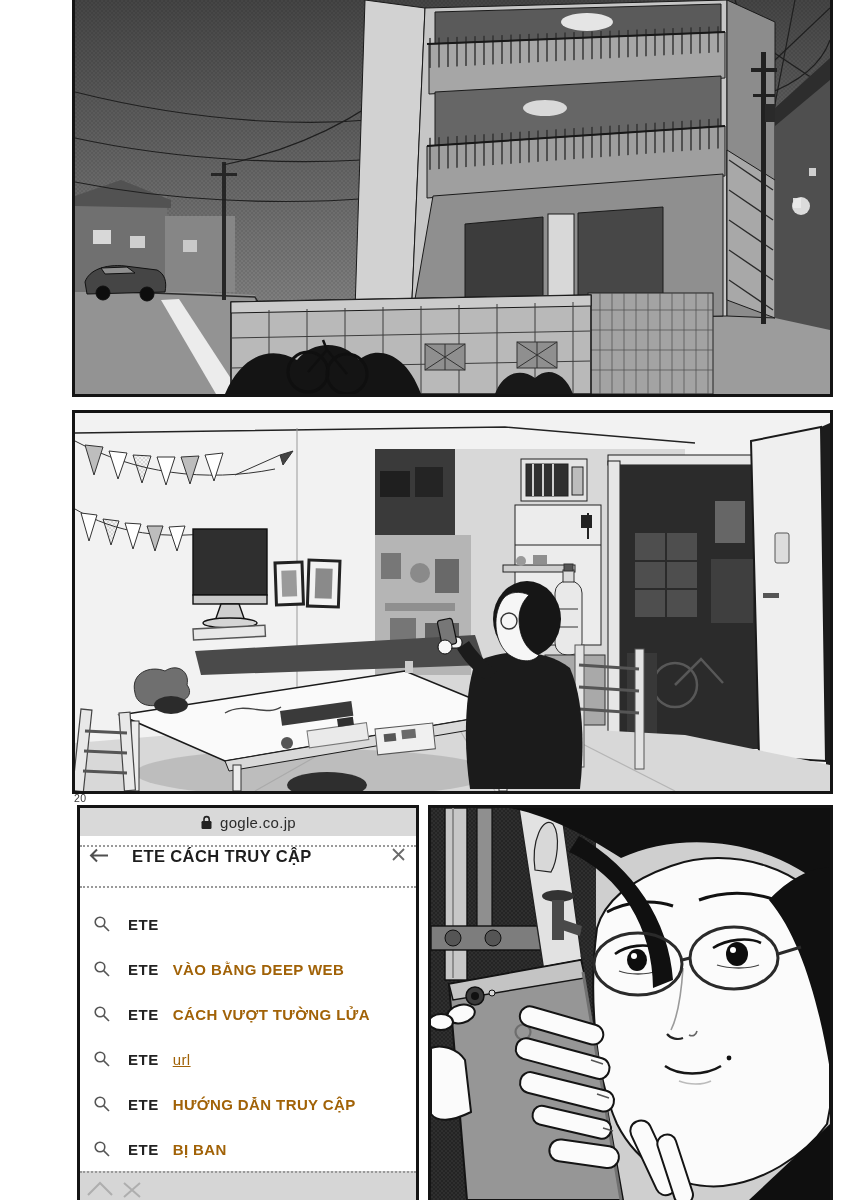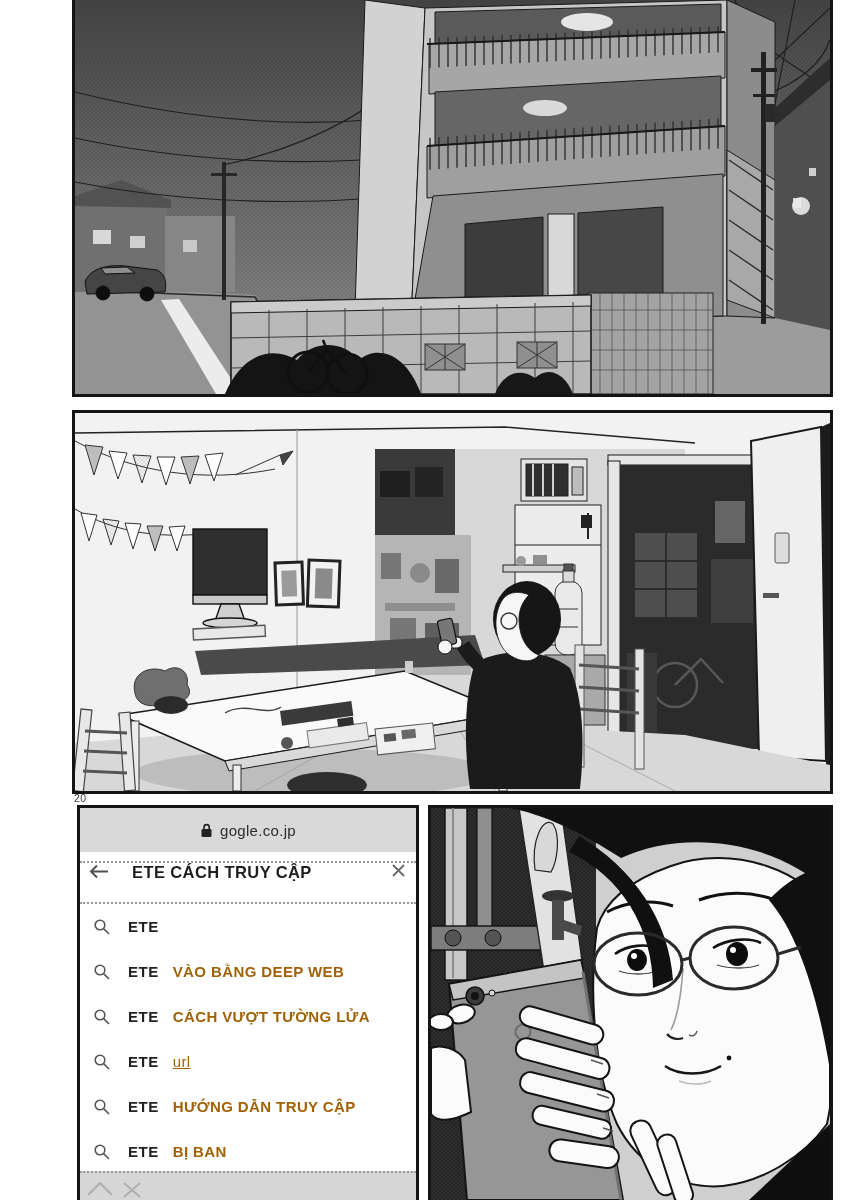--- a/index.html
+++ b/index.html
@@ -13,7 +13,7 @@
   #page-num{position:absolute;left:74px;top:792px;font-size:10.5px;color:#3a3a3a;letter-spacing:.5px;}
   svg{display:block;}
   
-  .addr{height:44px;background:#d9d9d9;display:flex;align-items:center;justify-content:center;gap:7px;
+  .addr{height:28px;background:#d9d9d9;display:flex;align-items:center;justify-content:center;gap:7px;
         background-image:radial-gradient(#c3c3c3 18%,transparent 19%);background-size:4px 4px;}
   .addr-text{font-size:15px;color:#2b2b2b;letter-spacing:.3px;}
   .addr-gap{height:9px;background:#fff;}

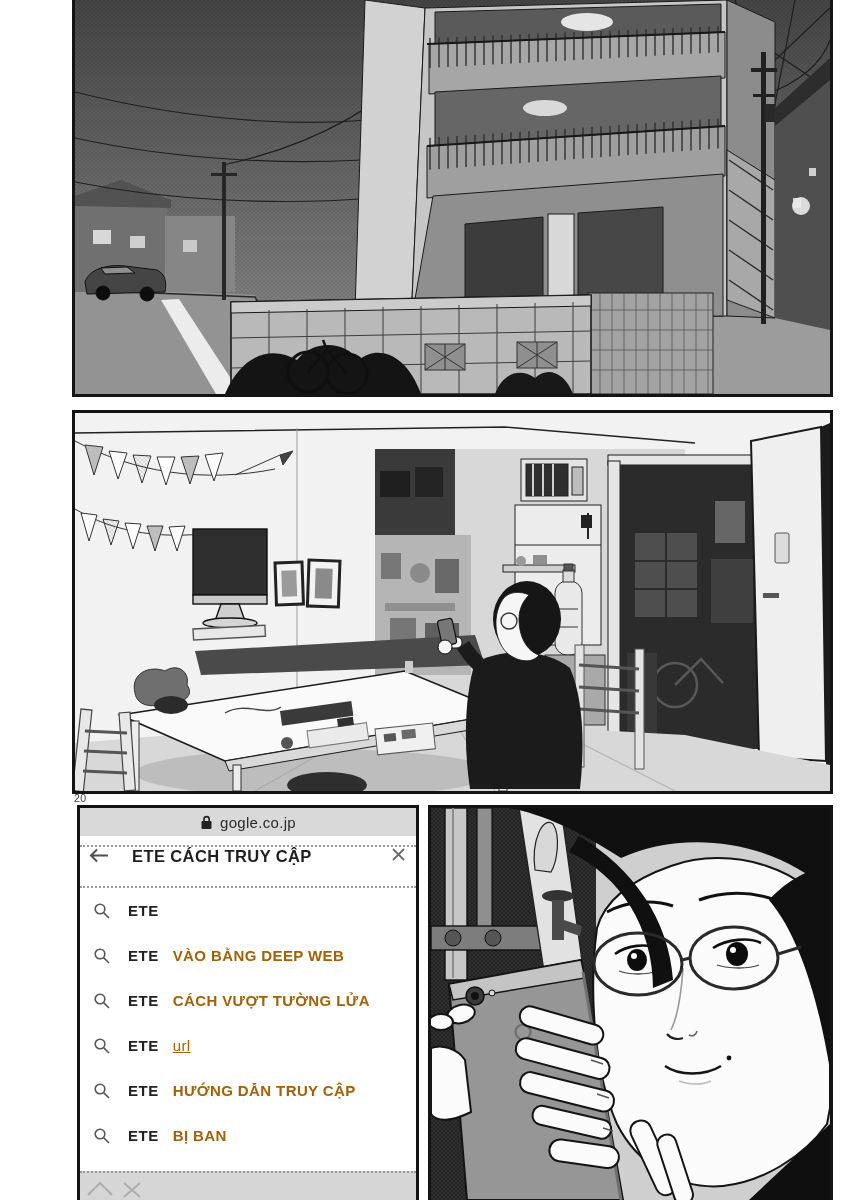--- a/index.html
+++ b/index.html
@@ -20,7 +20,7 @@
   .search-row{height:43px;display:flex;border-top:2px dotted #9a9a9a;border-bottom:2px dotted #9a9a9a;
         padding:0 10px 0 8px;box-sizing:border-box;}
   .query{margin-left:22px;font-size:16.5px;font-weight:600;color:#1e1e1e;letter-spacing:.4px;flex:1;}
-  .sug-row{height:45px;display:flex;align-items:center;padding-left:13px;box-sizing:border-box;}
+  .sug-row{height:45px;display:flex;align-items:flex-end;padding-left:13px;box-sizing:border-box;}
   .sug-prefix{margin-left:17px;font-size:15px;font-weight:600;color:#222;letter-spacing:.5px;}
   .sug-text{margin-left:14px;font-size:15px;font-weight:600;color:#a16207;letter-spacing:.4px;white-space:nowrap;}
   .kbd{position:absolute;left:0;right:0;bottom:0;height:27px;background:#d6d6d6;border-top:2px dotted #9a9a9a;

